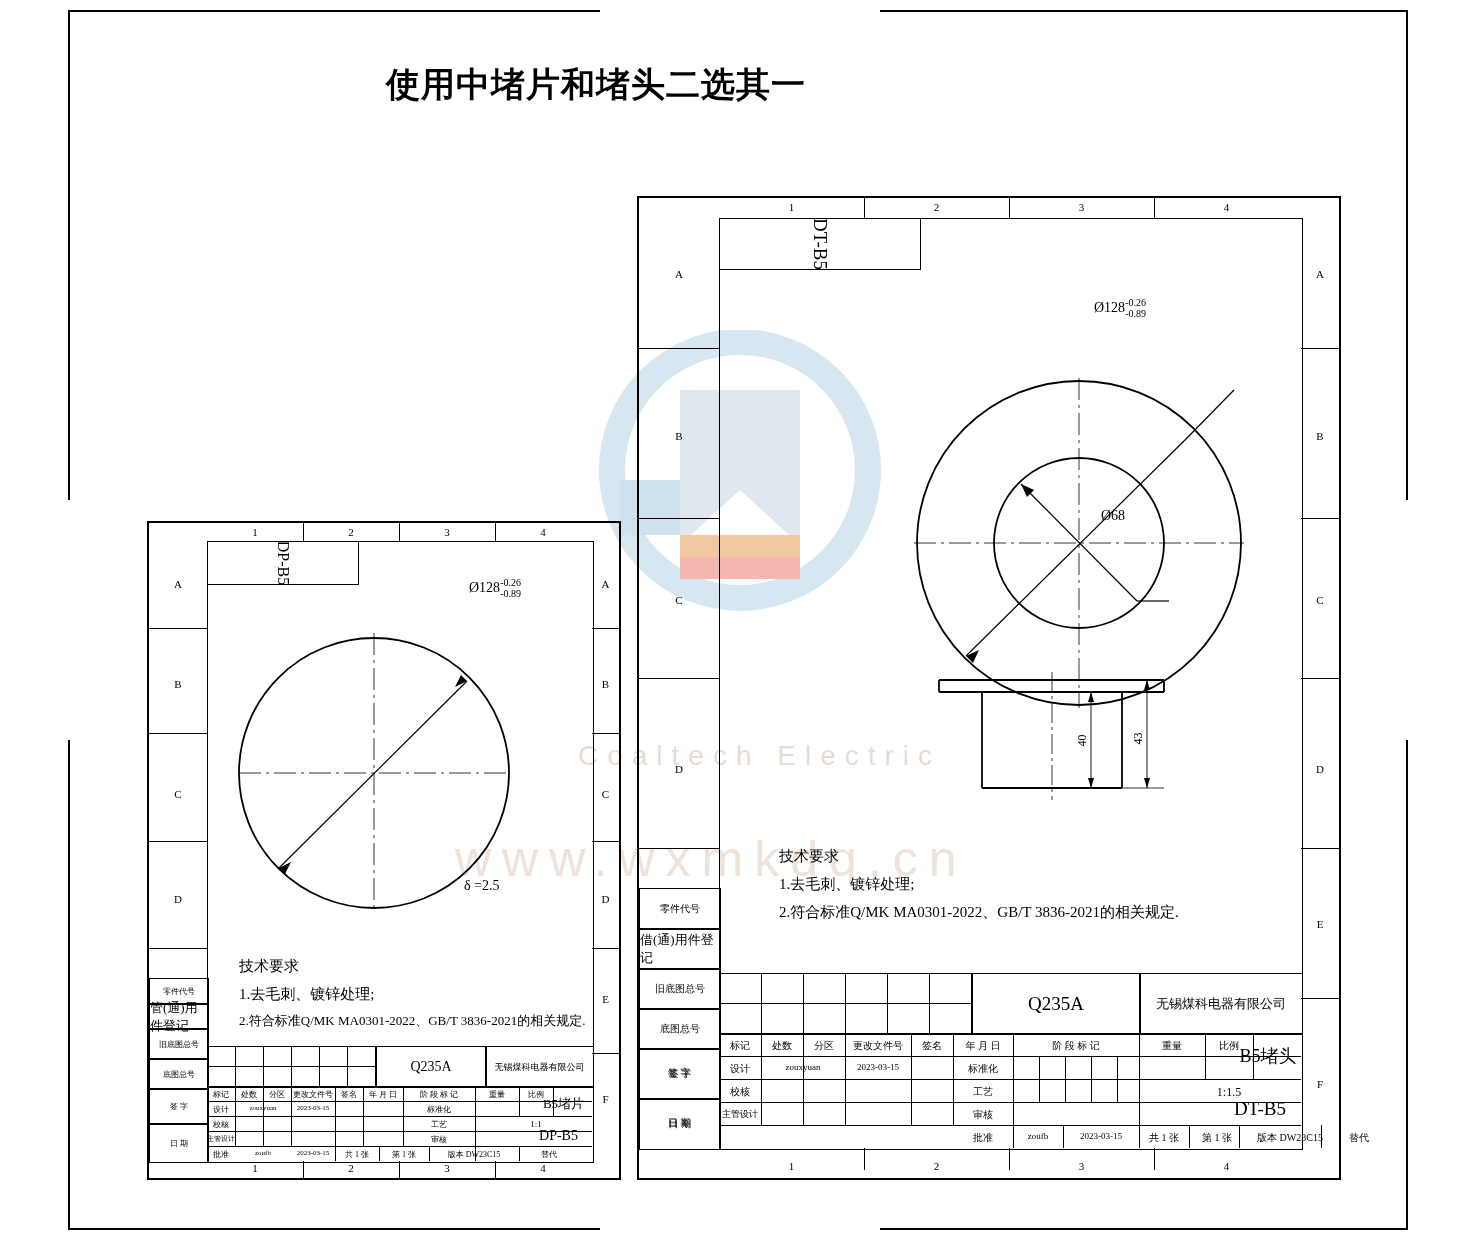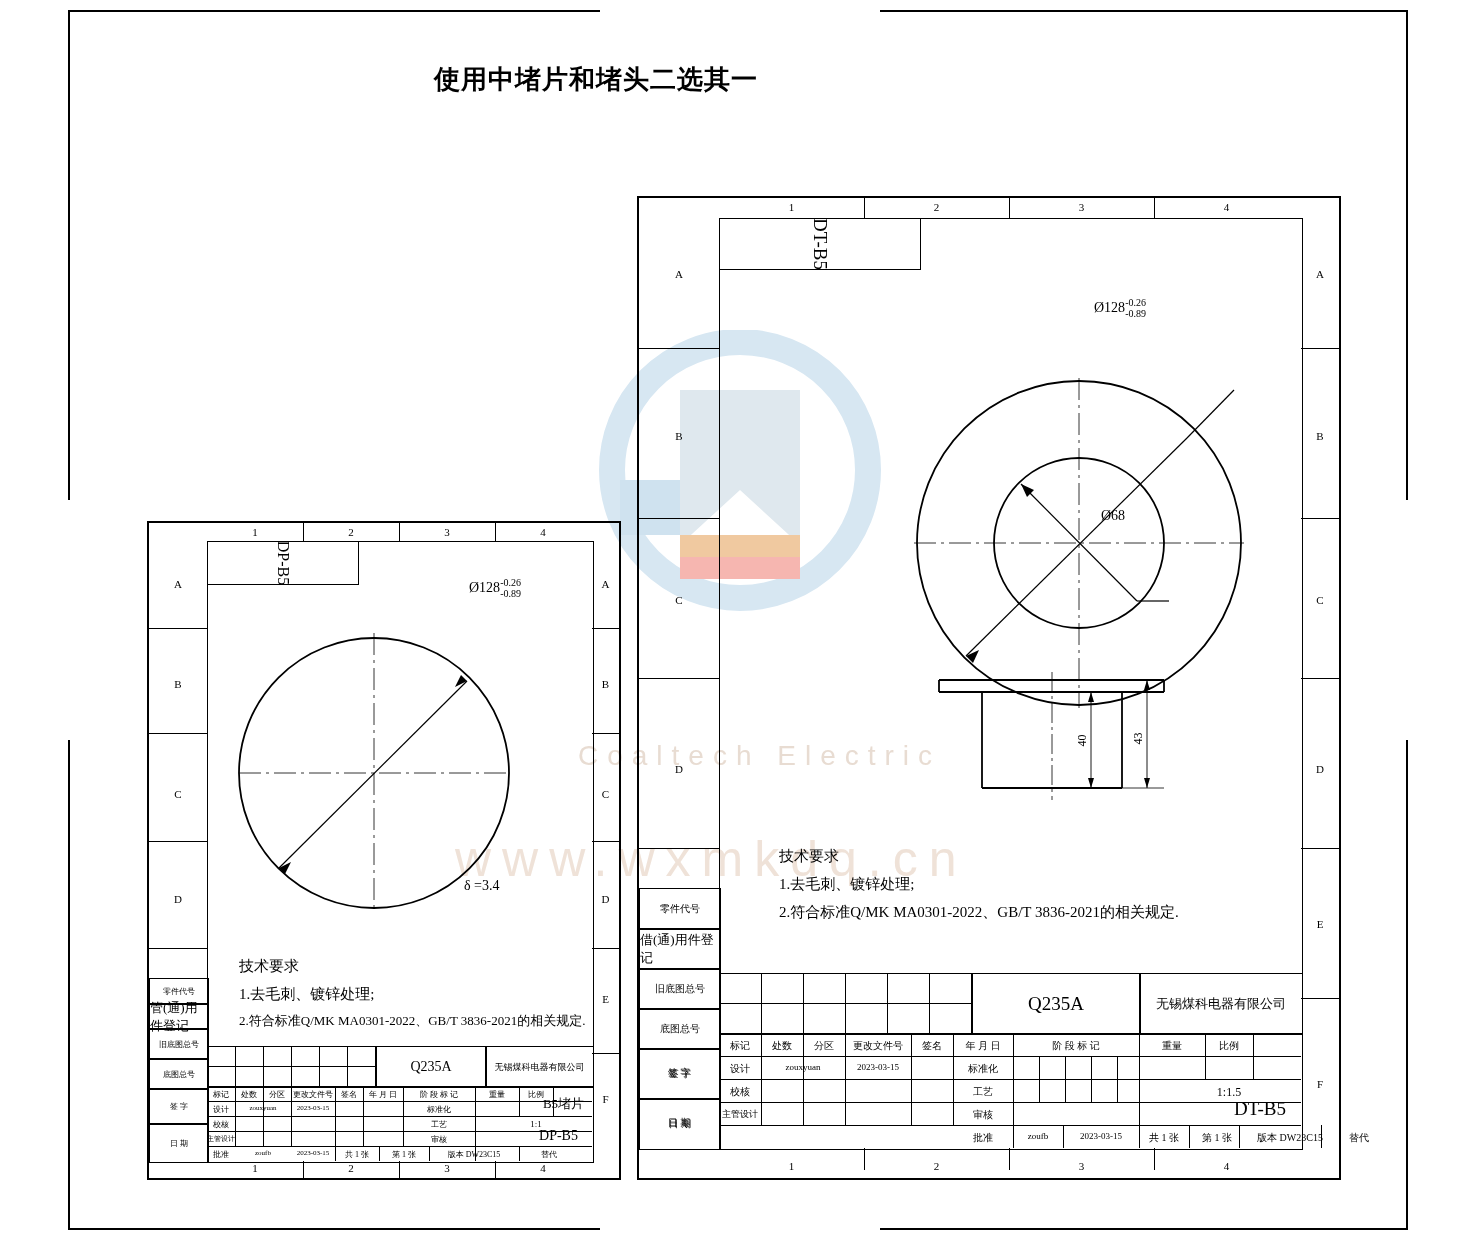--- a/index.html
+++ b/index.html
@@ -11,7 +11,7 @@
 
   .title-main{
     position:absolute;left:0;top:62px;width:1192px;text-align:center;
-    font-family:"Liberation Serif",serif;font-size:26px;font-weight:700;letter-spacing:1px;
+    font-family:"Liberation Serif",serif;font-size:34px;font-weight:700;letter-spacing:1px;
   }
 
   

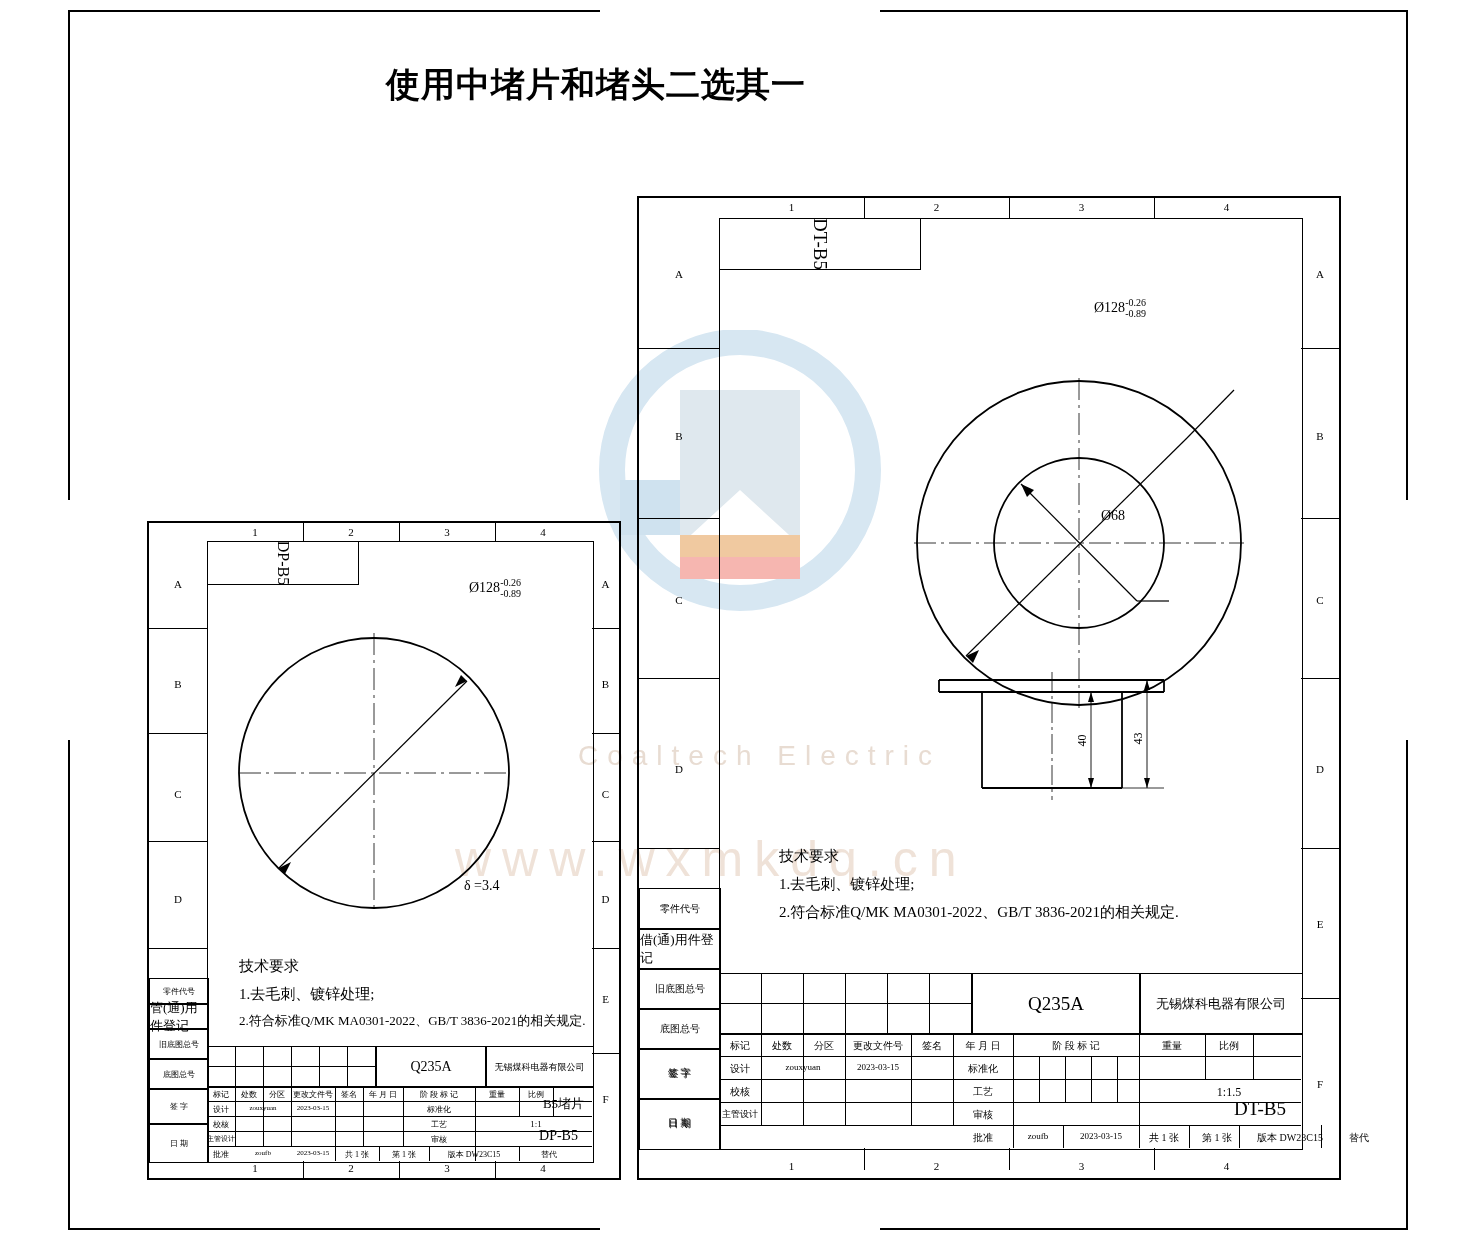--- a/index.html
+++ b/index.html
@@ -145,7 +145,7 @@
       <span>Ø128</span><span class="tolnum"><span>-0.26</span><br><span>-0.89</span></span>
     </div>
 
-    <div class="lbl" style="left:315px;top:355px;">δ =3.4</div>
+    <div class="lbl" style="left:315px;top:355px;">δ =2.5</div>
 
     <div class="tech" style="left:90px;top:430px;">
       <div>技术要求</div>

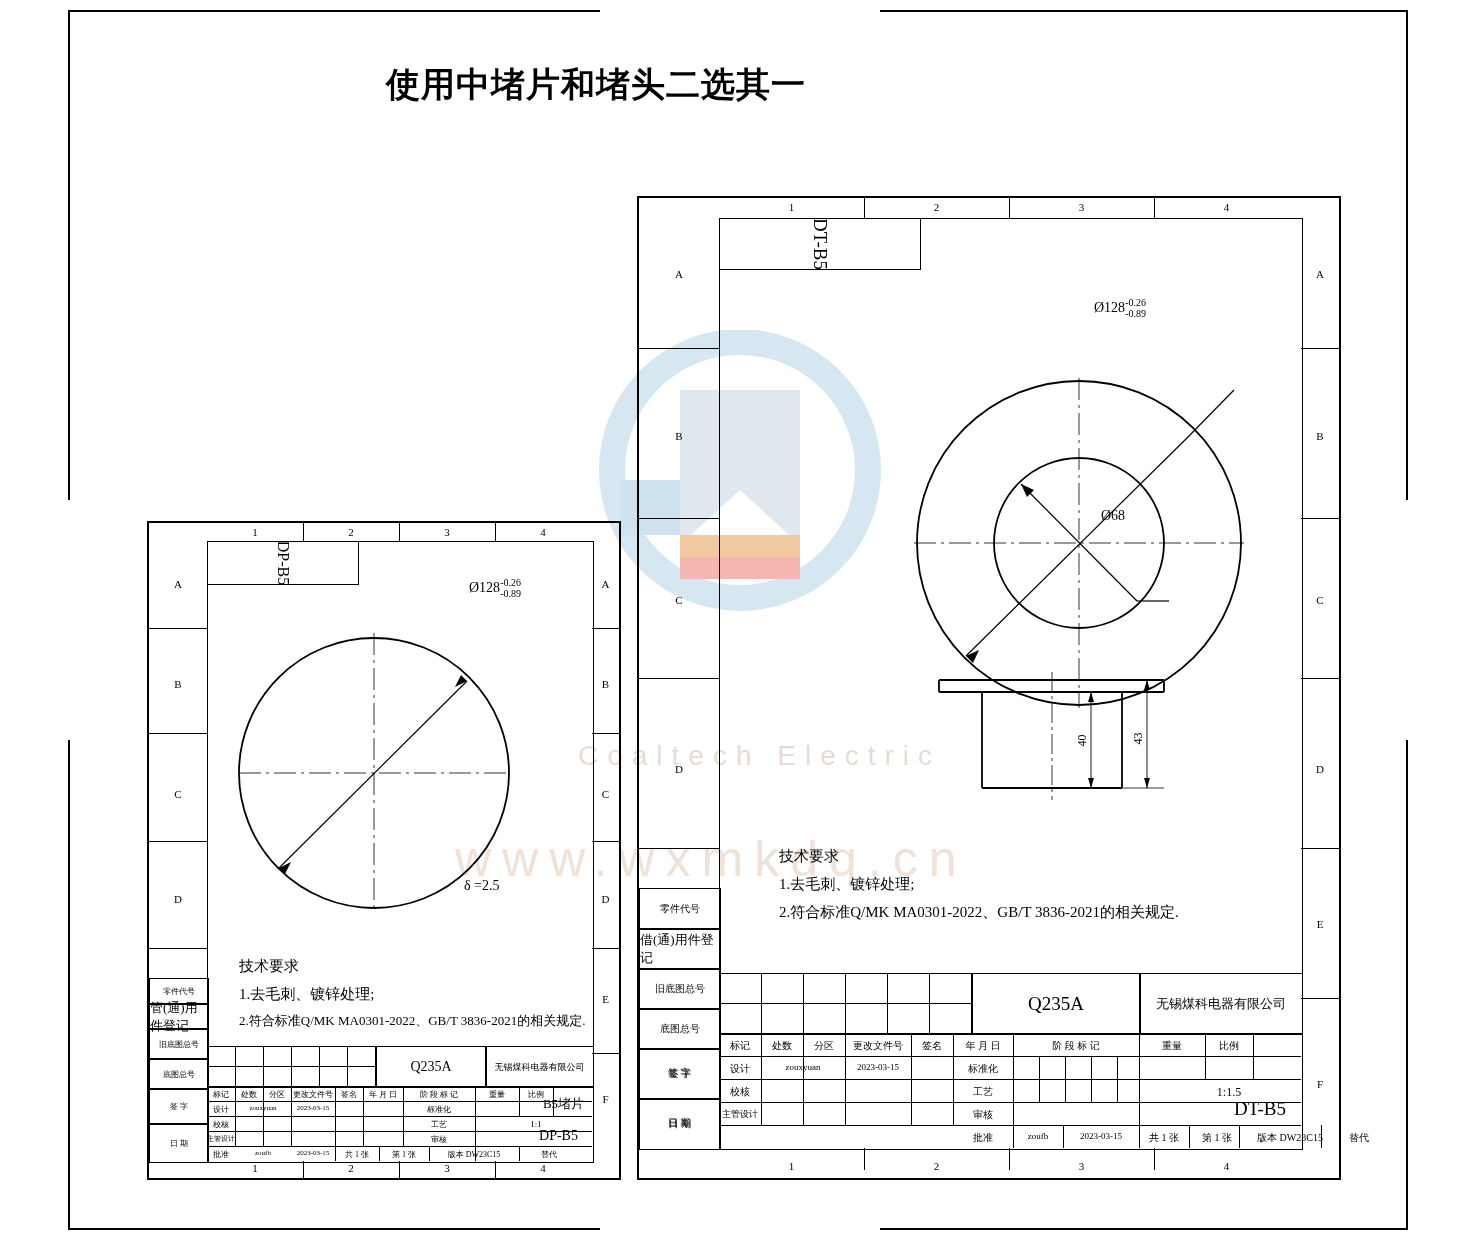--- a/index.html
+++ b/index.html
@@ -432,6 +432,9 @@
 
     <div class="zone" style="left:566px;top:887px;width:48px;font-size:12px;">1:1.5</div>
 
+    <div class="partbox" style="left:500px;top:835px;width:162px;height:46px;border:none;">
+      <span style="font-size:18px;position:relative;left:48px;">B5堵头</span>
+    </div>
     <div class="partbox" style="left:500px;top:895px;width:162px;height:32px;border:none;">
       <span style="font-size:19px;position:relative;left:40px;">DT-B5</span>
     </div>

